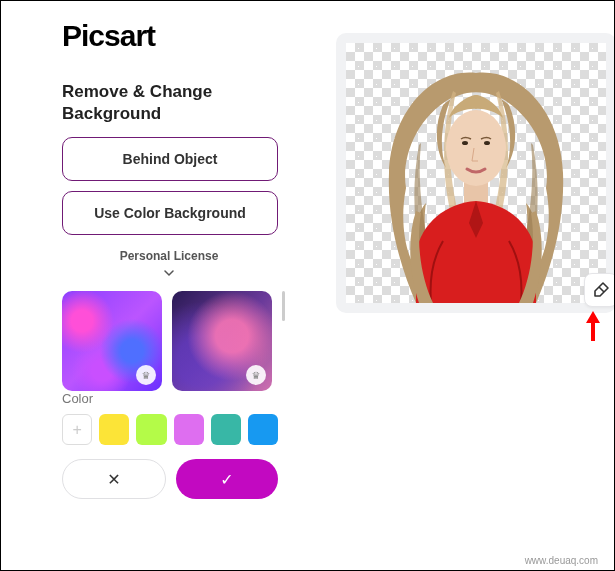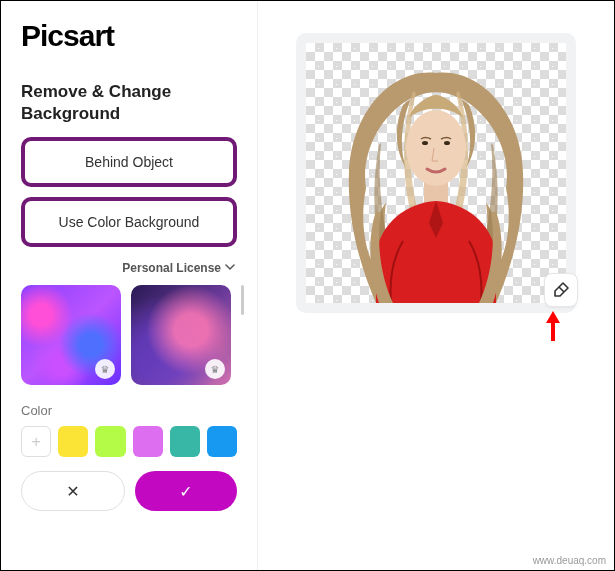--- a/index.html
+++ b/index.html
@@ -4,7 +4,7 @@
   <style>
     * { box-sizing: border-box; margin: 0; padding: 0; }
     body { font-family: -apple-system, BlinkMacSystemFont, 'Segoe UI', Arial, sans-serif; background: #fff; width: 615px; height: 571px; overflow: hidden; position: relative; border: 1px solid #000; }
-    .app { display: flex; height: 100%; }
+    .app { display: flex; height: 100%; padding-left: 41px; }
     .sidebar { width: 256px; padding: 18px 20px; display: flex; flex-direction: column; }
     .logo { font-family: Arial, sans-serif; font-size: 30px; font-weight: 900; letter-spacing: -1px; color: #000; margin-bottom: 28px; }
     .section-title { font-size: 17px; font-weight: 600; color: #222; line-height: 1.3; margin-bottom: 12px; }

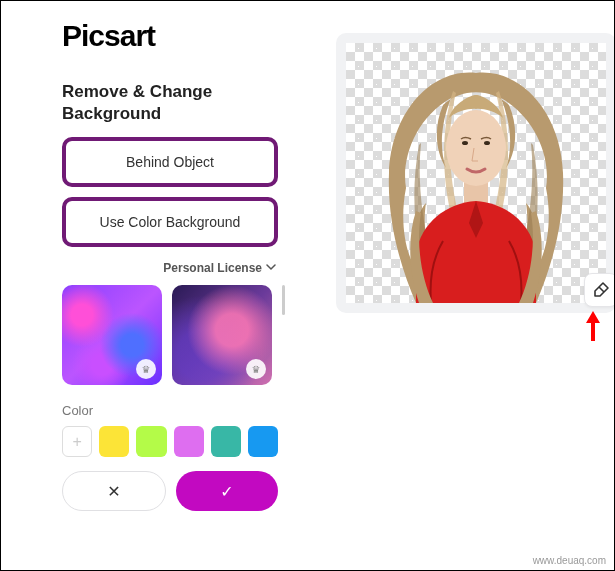--- a/index.html
+++ b/index.html
@@ -8,7 +8,7 @@
     .sidebar { width: 256px; padding: 18px 20px; display: flex; flex-direction: column; }
     .logo { font-family: Arial, sans-serif; font-size: 30px; font-weight: 900; letter-spacing: -1px; color: #000; margin-bottom: 28px; }
     .section-title { font-size: 17px; font-weight: 600; color: #222; line-height: 1.3; margin-bottom: 12px; }
-    .opt-btn { width: 100%; background: #fff; border: 4px solid #701a75; border-radius: 10px; padding: 13px 0; font-size: 14px; color: #333; margin-bottom: 10px; cursor: pointer; font-weight: 400; }
+    .opt-btn { width: 100%; background: #fff; border: 1px solid #701a75; border-radius: 10px; padding: 13px 0; font-size: 14px; color: #333; margin-bottom: 10px; cursor: pointer; font-weight: 700; }
     .opt-btn.disabled { color: #bbb; cursor: default; }
     .license { text-align: right; font-size: 12px; color: #555; font-weight: 600; margin: 4px 2px 10px 0; cursor: pointer; display: flex; align-items: center; justify-content: flex-end; gap: 4px; }
     .chev { display:inline-block; }

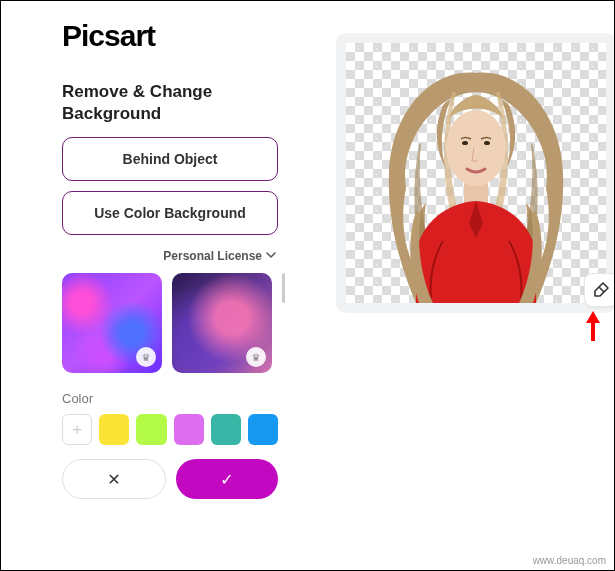--- a/index.html
+++ b/index.html
@@ -10,7 +10,7 @@
     .section-title { font-size: 17px; font-weight: 600; color: #222; line-height: 1.3; margin-bottom: 12px; }
     .opt-btn { width: 100%; background: #fff; border: 1px solid #701a75; border-radius: 10px; padding: 13px 0; font-size: 14px; color: #333; margin-bottom: 10px; cursor: pointer; font-weight: 700; }
     .opt-btn.disabled { color: #bbb; cursor: default; }
-    .license { text-align: right; font-size: 12px; color: #555; font-weight: 600; margin: 4px 2px 10px 0; cursor: pointer; display: flex; align-items: center; justify-content: flex-end; gap: 4px; }
+    .license { text-align: right; font-size: 12px; color: #555; font-weight: 600; margin: 4px 2px 10px 0; cursor: pointer; display: flex; align-items: center; justify-content: flex-end; gap: 4px; flex-direction: column; }
     .chev { display:inline-block; }
     .thumbs-wrap { display: flex; gap: 10px; position: relative; }
     .thumb { width: 100px; height: 100px; border-radius: 10px; position: relative; overflow: hidden; cursor: pointer; }

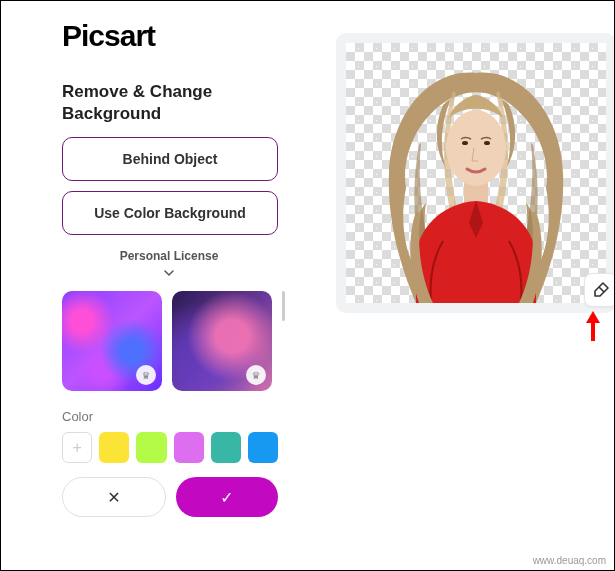--- a/index.html
+++ b/index.html
@@ -19,7 +19,7 @@
     .premium-badge { position: absolute; bottom: 6px; right: 6px; width: 20px; height: 20px; border-radius: 50%; background: rgba(255,255,255,0.9); display: flex; align-items: center; justify-content: center; }
     .crown { font-size: 10px; color: #888; }
     .scroll-ind { position: absolute; right: -7px; top: 0; width: 3px; height: 30px; background: #ccc; border-radius: 2px; }
-    .color-label { font-size: 13px; color: #777; margin-top: 18px; margin-bottom: 8px; }
+    .color-label { font-size: 13px; color: #777; margin-bottom: 8px; }
     .swatches { display: flex; gap: 7px; }
     .swatch { width: 31px; height: 31px; border-radius: 6px; cursor: pointer; }
     .add-swatch { border: 1px solid #ddd; background: #fff; display:flex; align-items:center; justify-content:center; color:#ccc; font-size:16px; font-weight:300; }

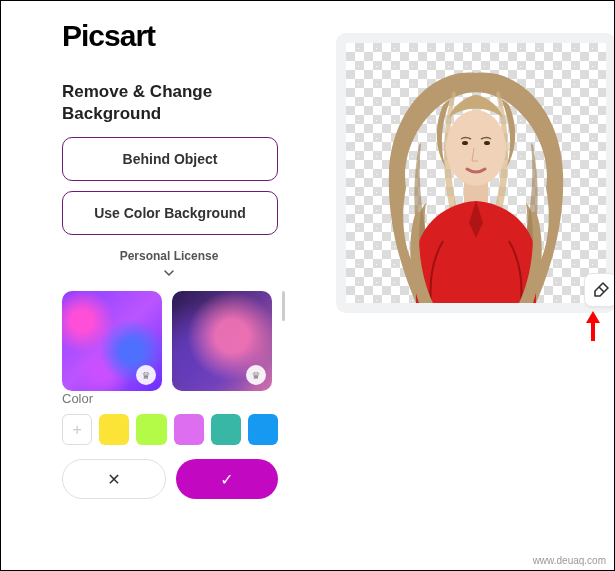--- a/index.html
+++ b/index.html
@@ -34,7 +34,7 @@
     .subject { position:absolute; bottom:0; left:50%; transform:translateX(-50%); width: 230px; height: 240px; }
     .eraser-tool { position: absolute; right: -2px; bottom: 6px; width: 34px; height: 34px; background: #fff; border: 1px solid #e5e5e8; border-radius: 8px; display:flex; align-items:center; justify-content:center; cursor:pointer; box-shadow: 0 1px 3px rgba(0,0,0,0.06); }
     .arrow { position: absolute; right: 14px; bottom: -32px; }
-    .watermark { position: absolute; right: 8px; bottom: 4px; font-size: 10px; color: #999; }
+    .watermark { position: absolute; right: 16px; bottom: 4px; font-size: 10px; color: #999; }
   </style>
 </head>
 <body>

